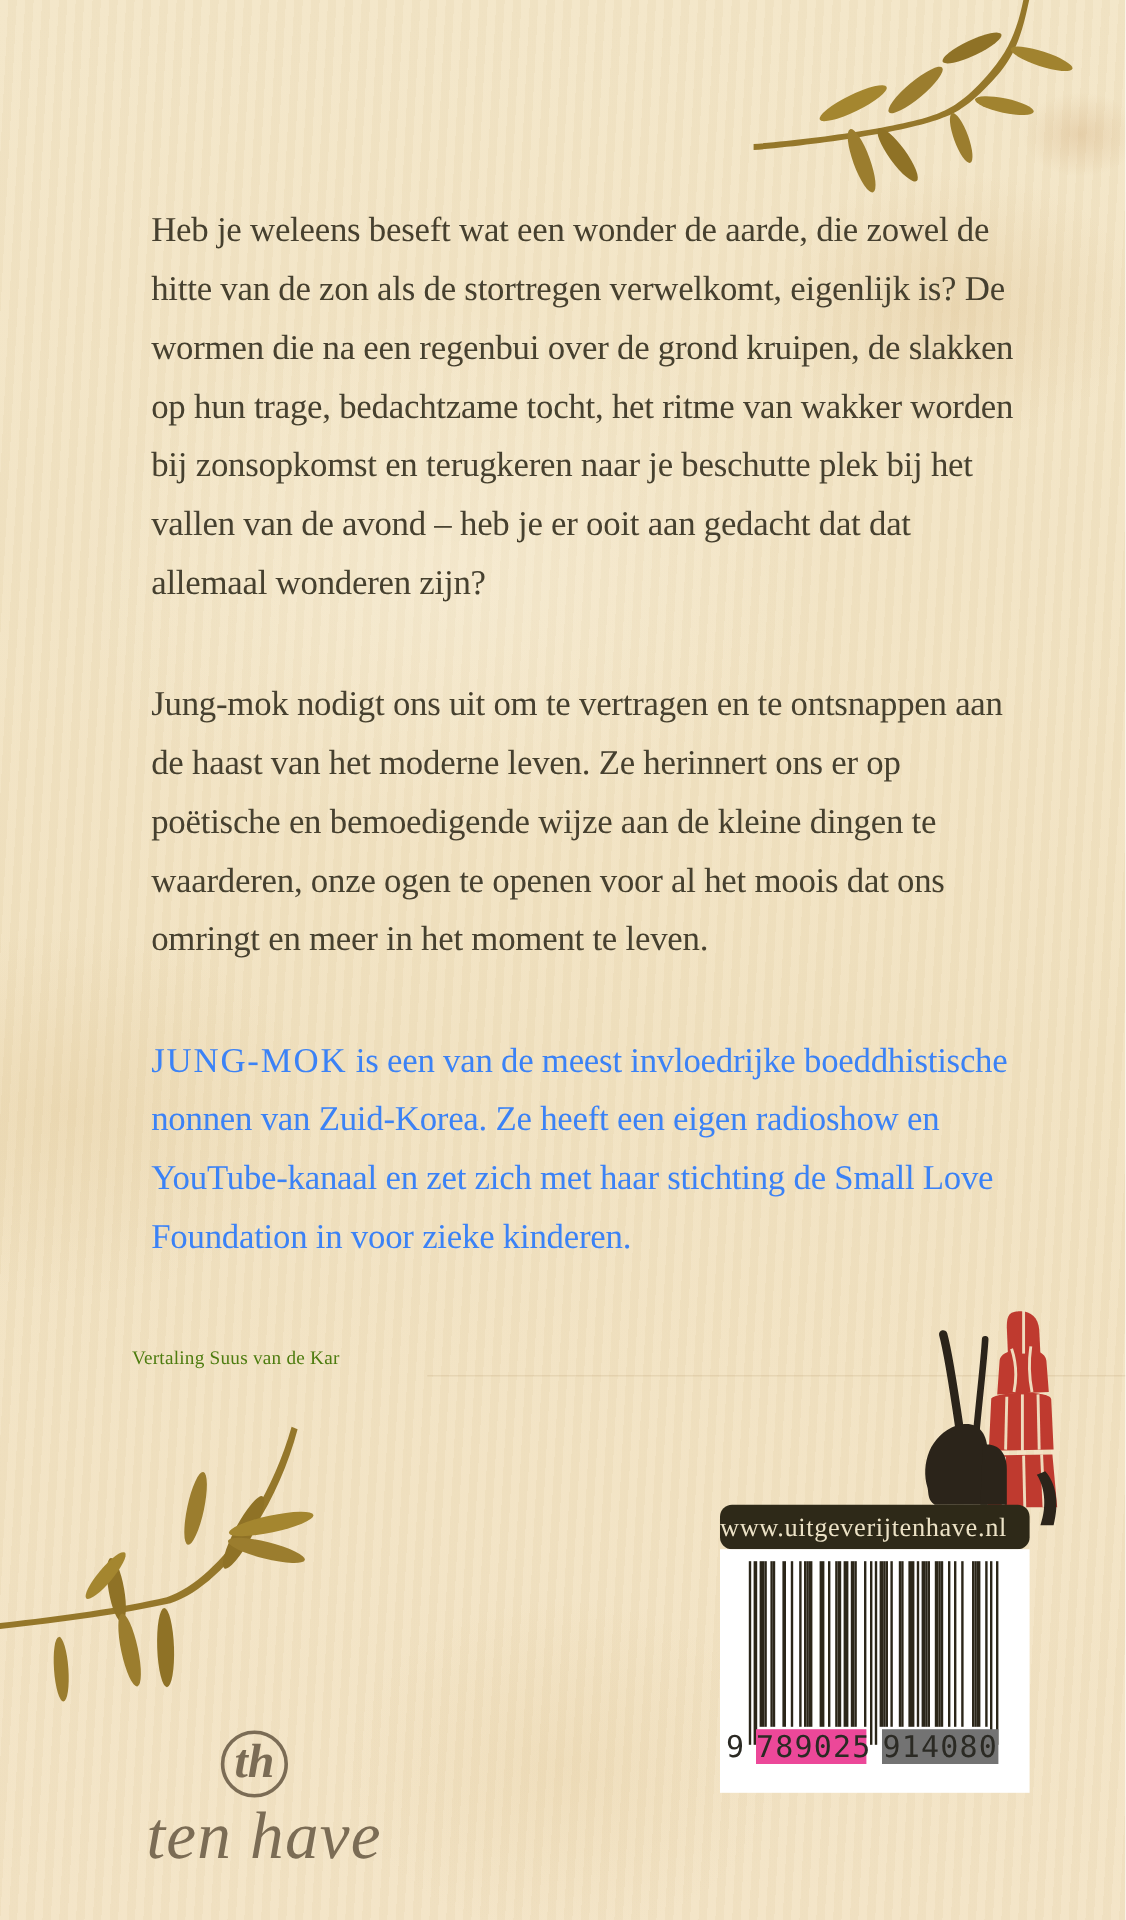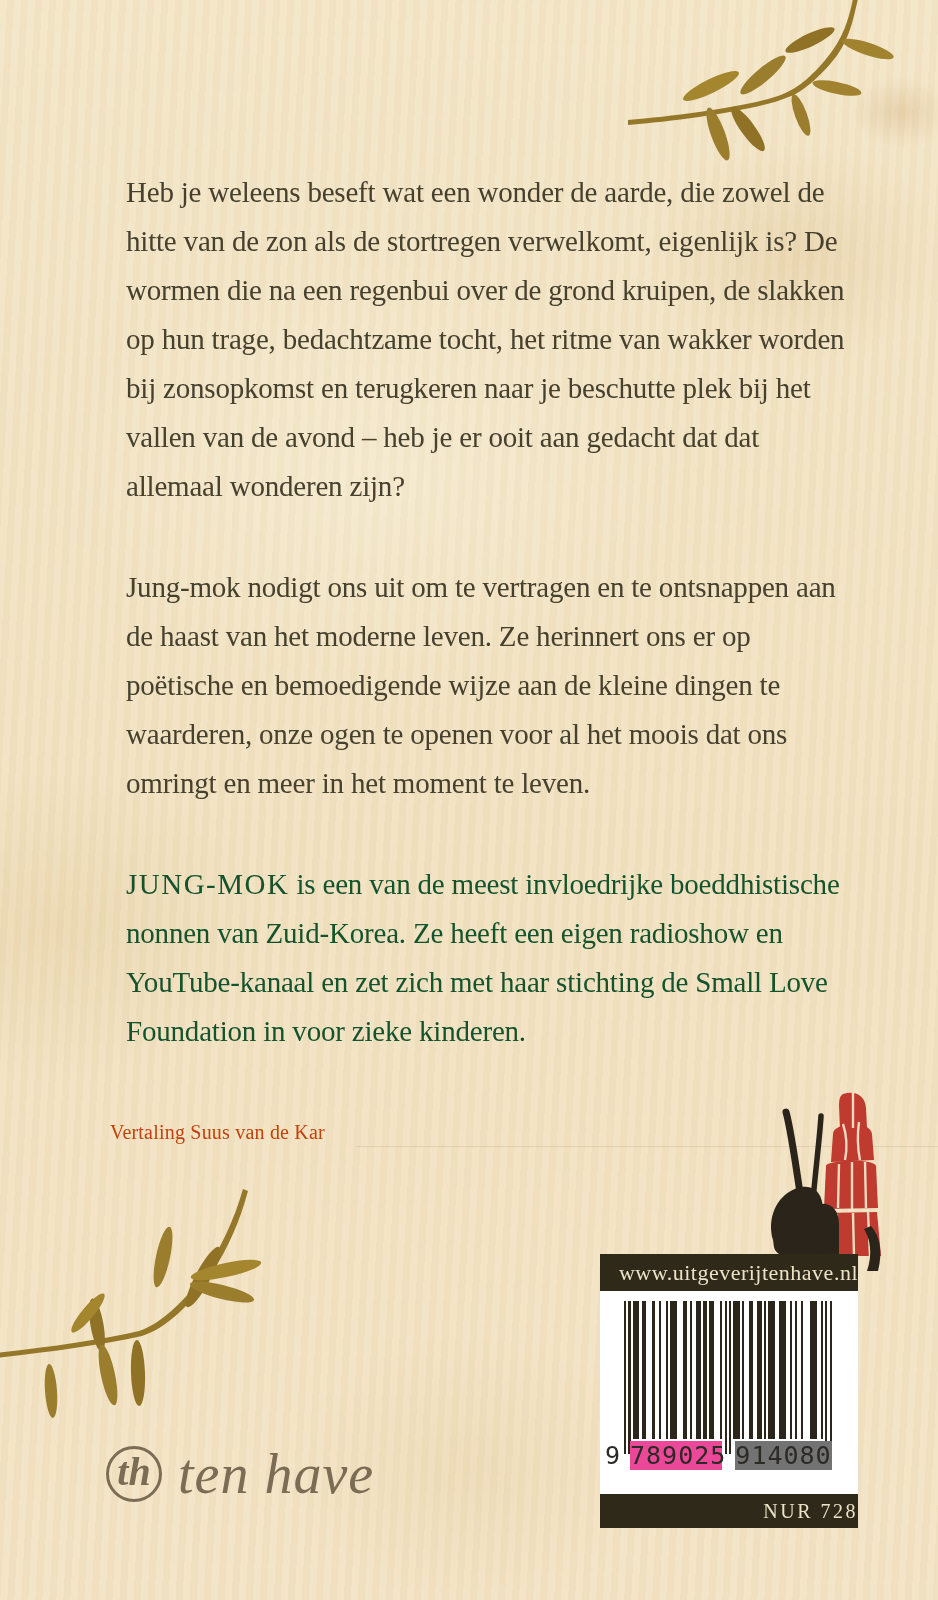--- a/index.html
+++ b/index.html
@@ -21,7 +21,7 @@
   .text-block{position:absolute;left:110px;top:168px;width:742px;
               font-size:29px;line-height:49px;letter-spacing:-0.2px;color:#46402f;}
   .text-block p{margin:0 0 52px 16px;}
-  .bio{color:#14532d;}
+  .bio{color:#3b82f6;}
   .bio-name{letter-spacing:1.5px;}
   .translation{font-size:20px;letter-spacing:.2px;margin-top:12px;color:#c2410c;}
   

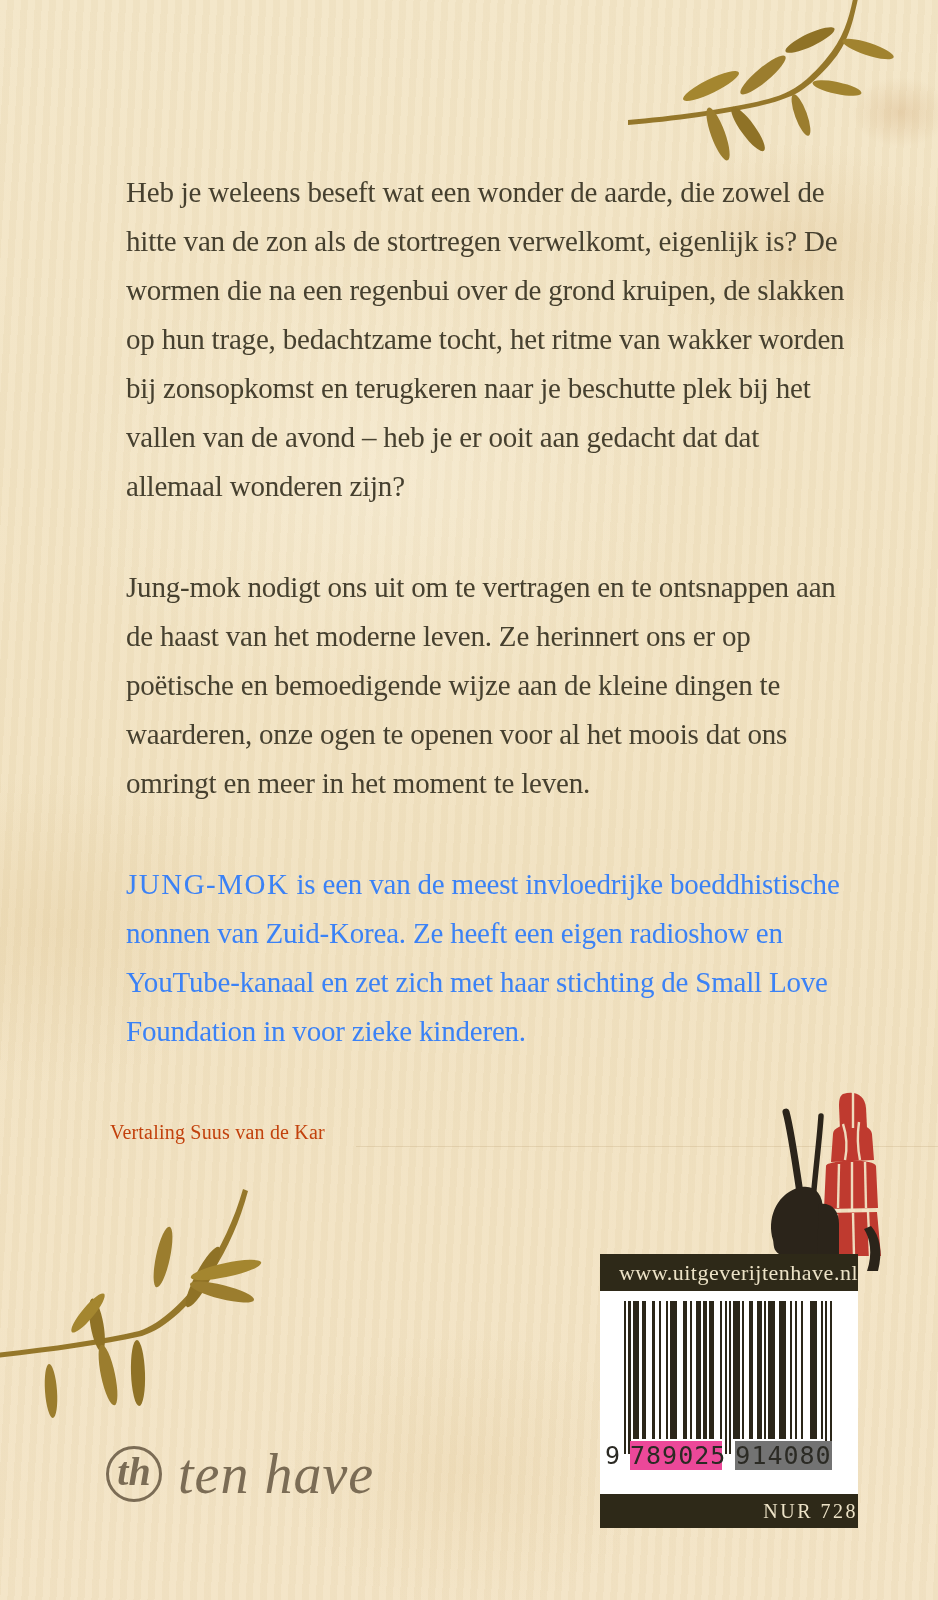--- a/index.html
+++ b/index.html
@@ -23,7 +23,7 @@
   .text-block p{margin:0 0 52px 16px;}
   .bio{color:#3b82f6;}
   .bio-name{letter-spacing:1.5px;}
-  .translation{font-size:20px;letter-spacing:.2px;margin-top:12px;color:#c2410c;}
+  .translation{font-size:16px;letter-spacing:.2px;margin-top:12px;color:#4d7c0f;}
   
   .logo{position:absolute;left:106px;top:1442px;display:flex;align-items:center;
         color:#7b6c55;font-style:italic;}

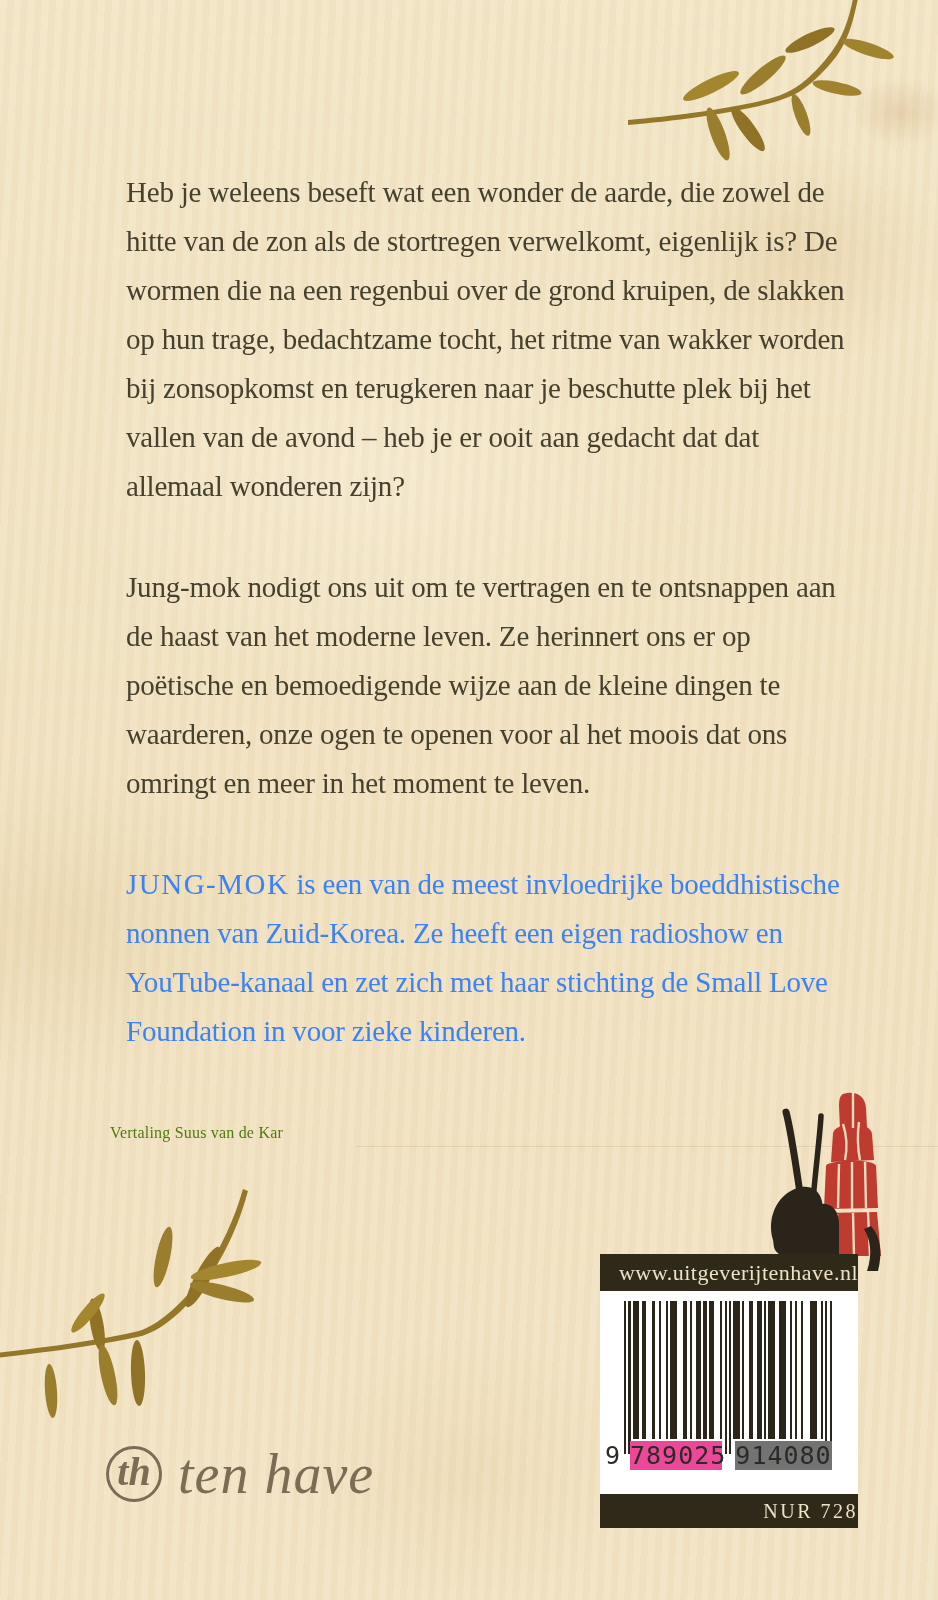--- a/index.html
+++ b/index.html
@@ -33,7 +33,7 @@
   .logo-name{font-size:56px;margin-left:16px;letter-spacing:1px;}
   
   .bc-block{position:absolute;left:600px;top:1254px;width:258px;z-index:2;}
-  .bc-bar-dark{background:#2e2918;color:#ece2c6;text-align:right;}
+  .bc-bar-dark{background:#2e2918;color:#ece2c6;text-align:left;border-radius:10px;}
   .bc-www{height:37px;line-height:37px;font-size:22px;letter-spacing:.5px;}
   .bc-white{background:#ffffff;height:203px;position:relative;}
   .bc-bars{position:absolute;left:24px;top:10px;display:flex;align-items:flex-start;}

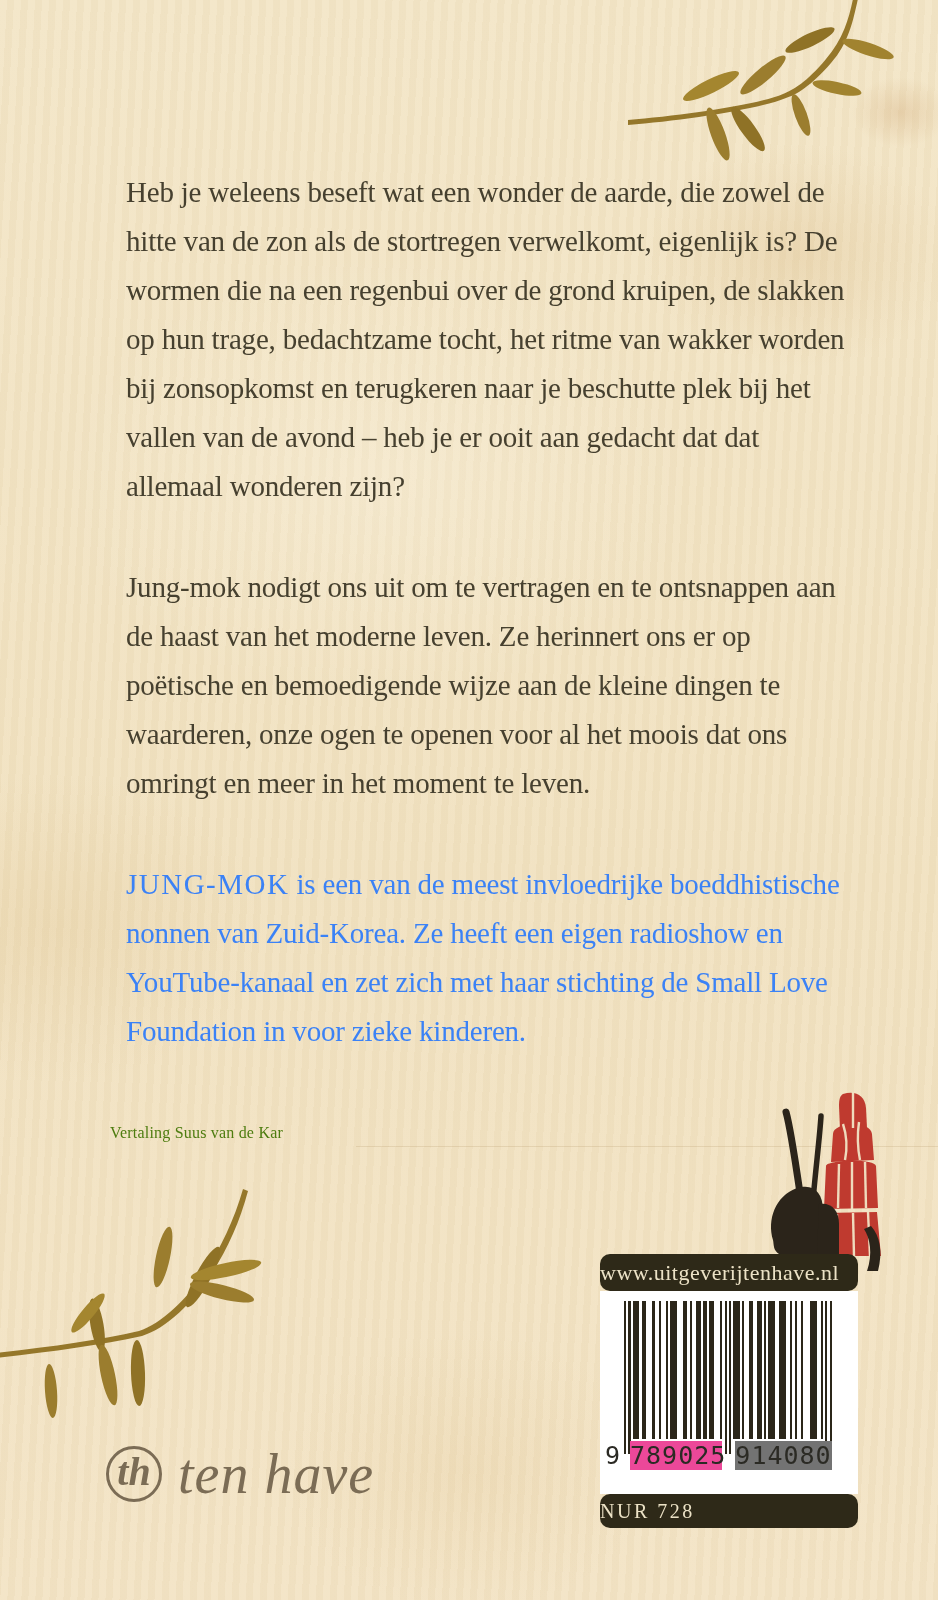--- a/index.html
+++ b/index.html
@@ -26,7 +26,7 @@
   .translation{font-size:16px;letter-spacing:.2px;margin-top:12px;color:#4d7c0f;}
   
   .logo{position:absolute;left:106px;top:1442px;display:flex;align-items:center;
-        color:#7b6c55;font-style:italic;}
+        color:#7b6c55;font-style:italic;flex-direction:column;}
   .logo-circle{width:56px;height:56px;border:3px solid #7b6c55;border-radius:50%;
         display:flex;align-items:center;justify-content:center;
         font-size:40px;font-weight:bold;line-height:1;padding-bottom:4px;box-sizing:border-box;}

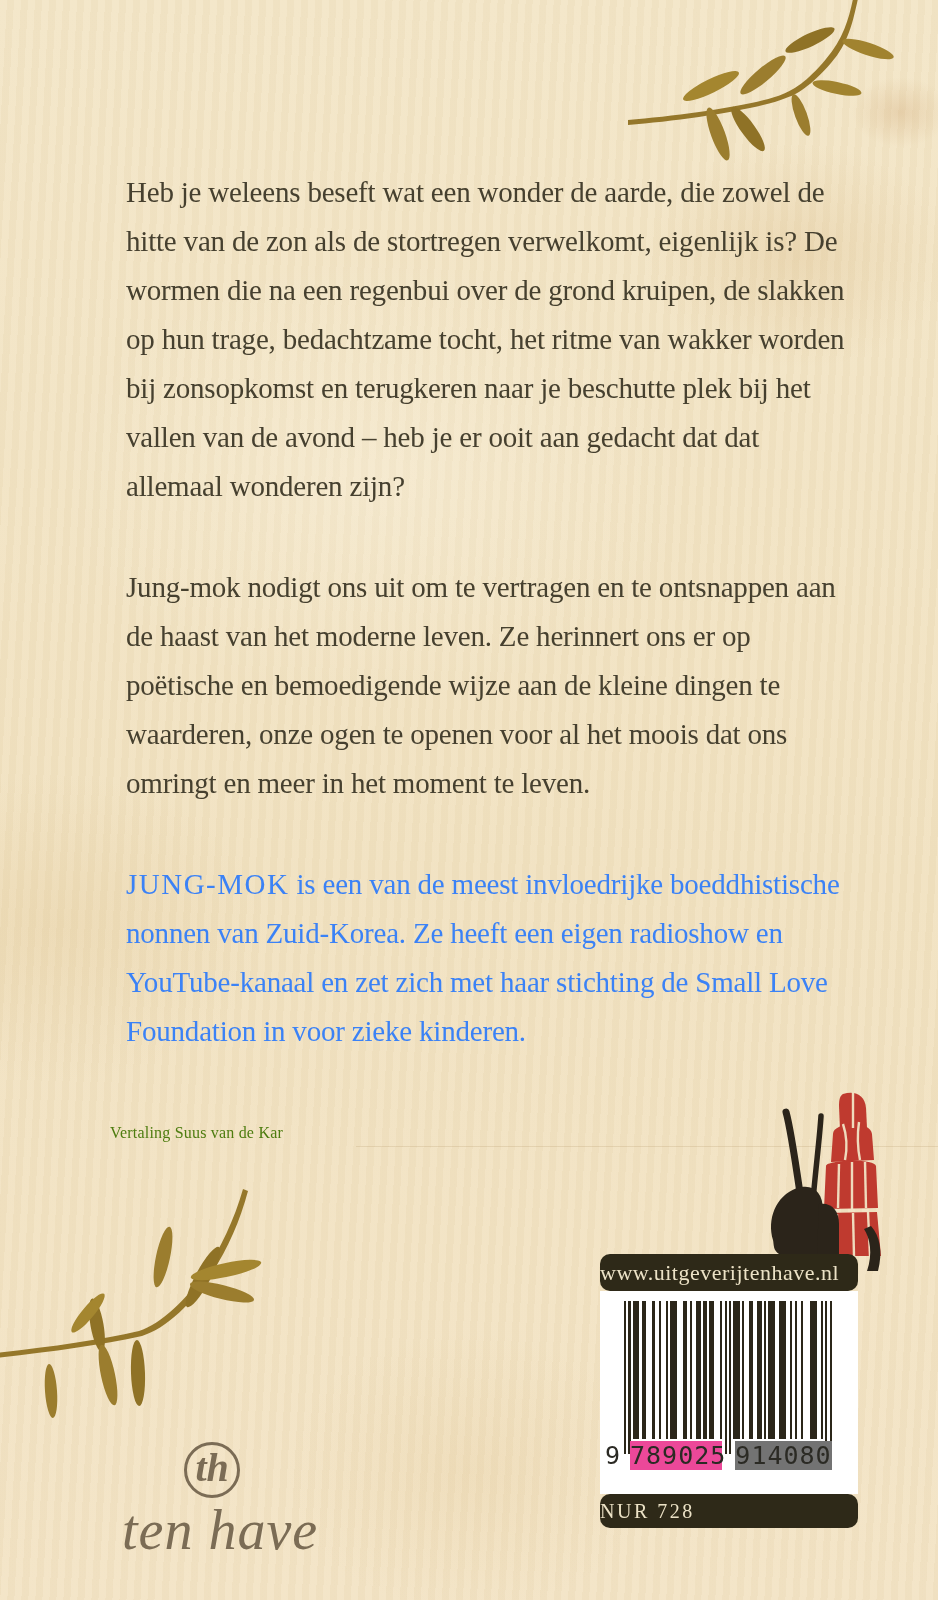--- a/index.html
+++ b/index.html
@@ -239,7 +239,6 @@
       <span class="bc-d-g2">914080</span>
     </div>
   </div>
-  <div class="bc-bar-dark bc-nur">NUR 728</div>
 </div>
 
 </body></html>

